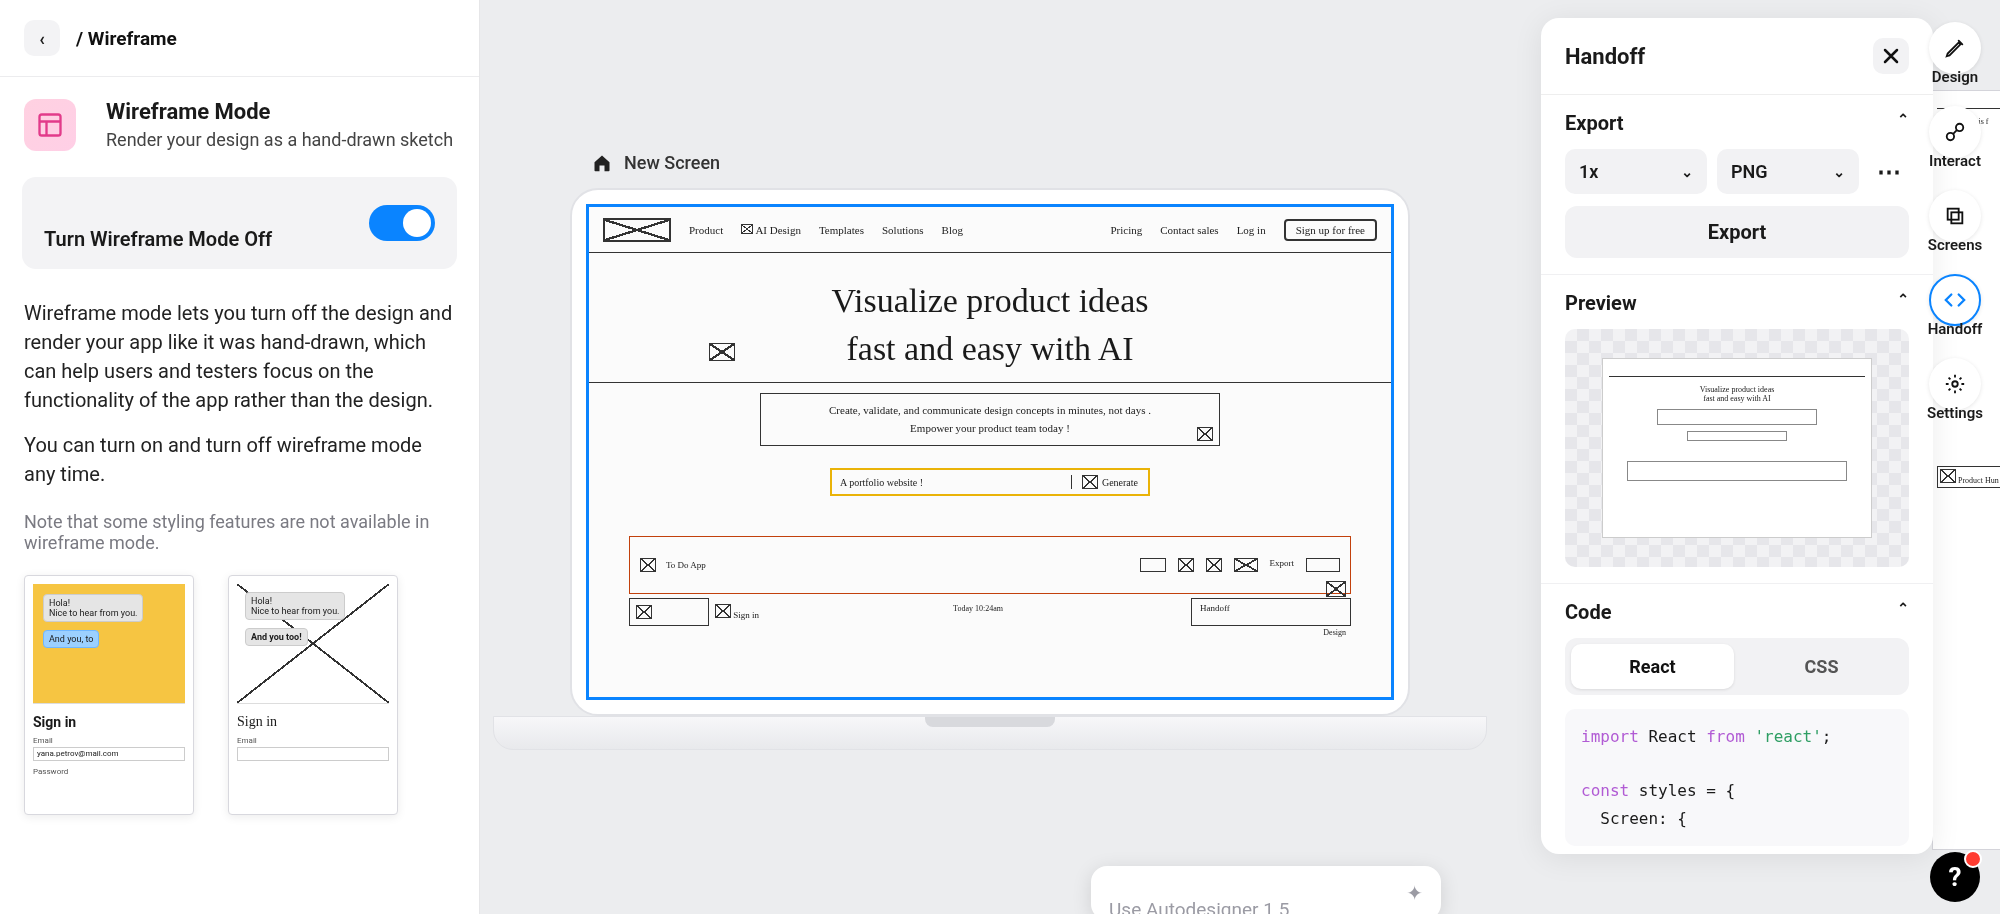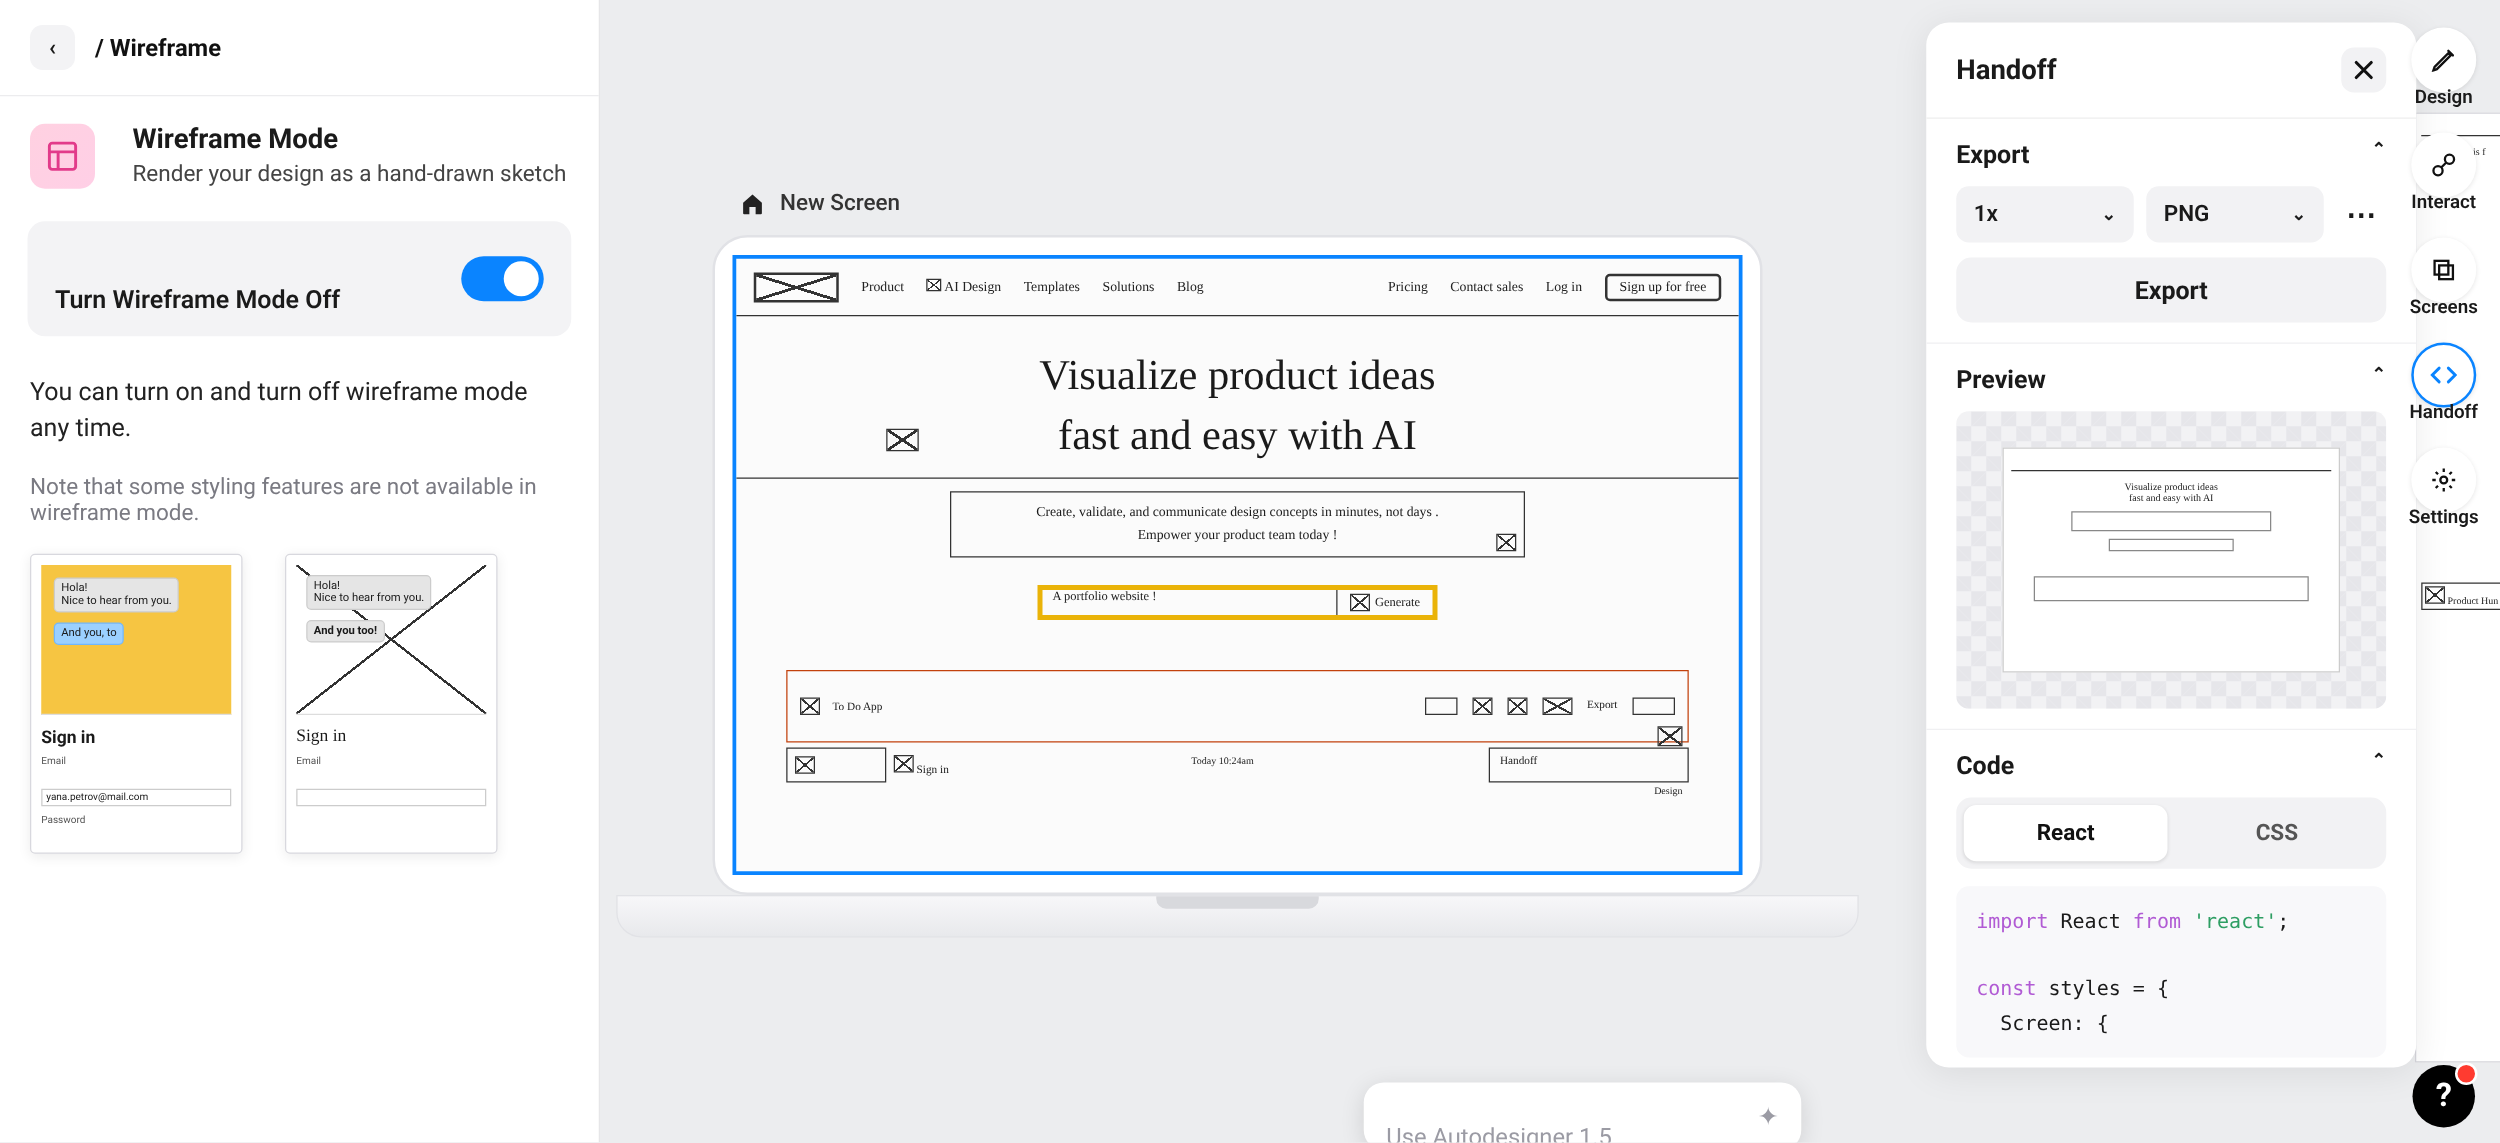--- a/index.html
+++ b/index.html
@@ -406,6 +406,7 @@
     <div class="toggle"></div>
   </div>
 
+  <div class="explain">Wireframe mode lets you turn off the design and render your app like it was hand-drawn, which can help users and testers focus on the functionality of the app rather than the design.</div>
   <div class="explain">You can turn on and turn off wireframe mode any time.</div>
   <div class="note">Note that some styling features are not available in wireframe mode.</div>
 

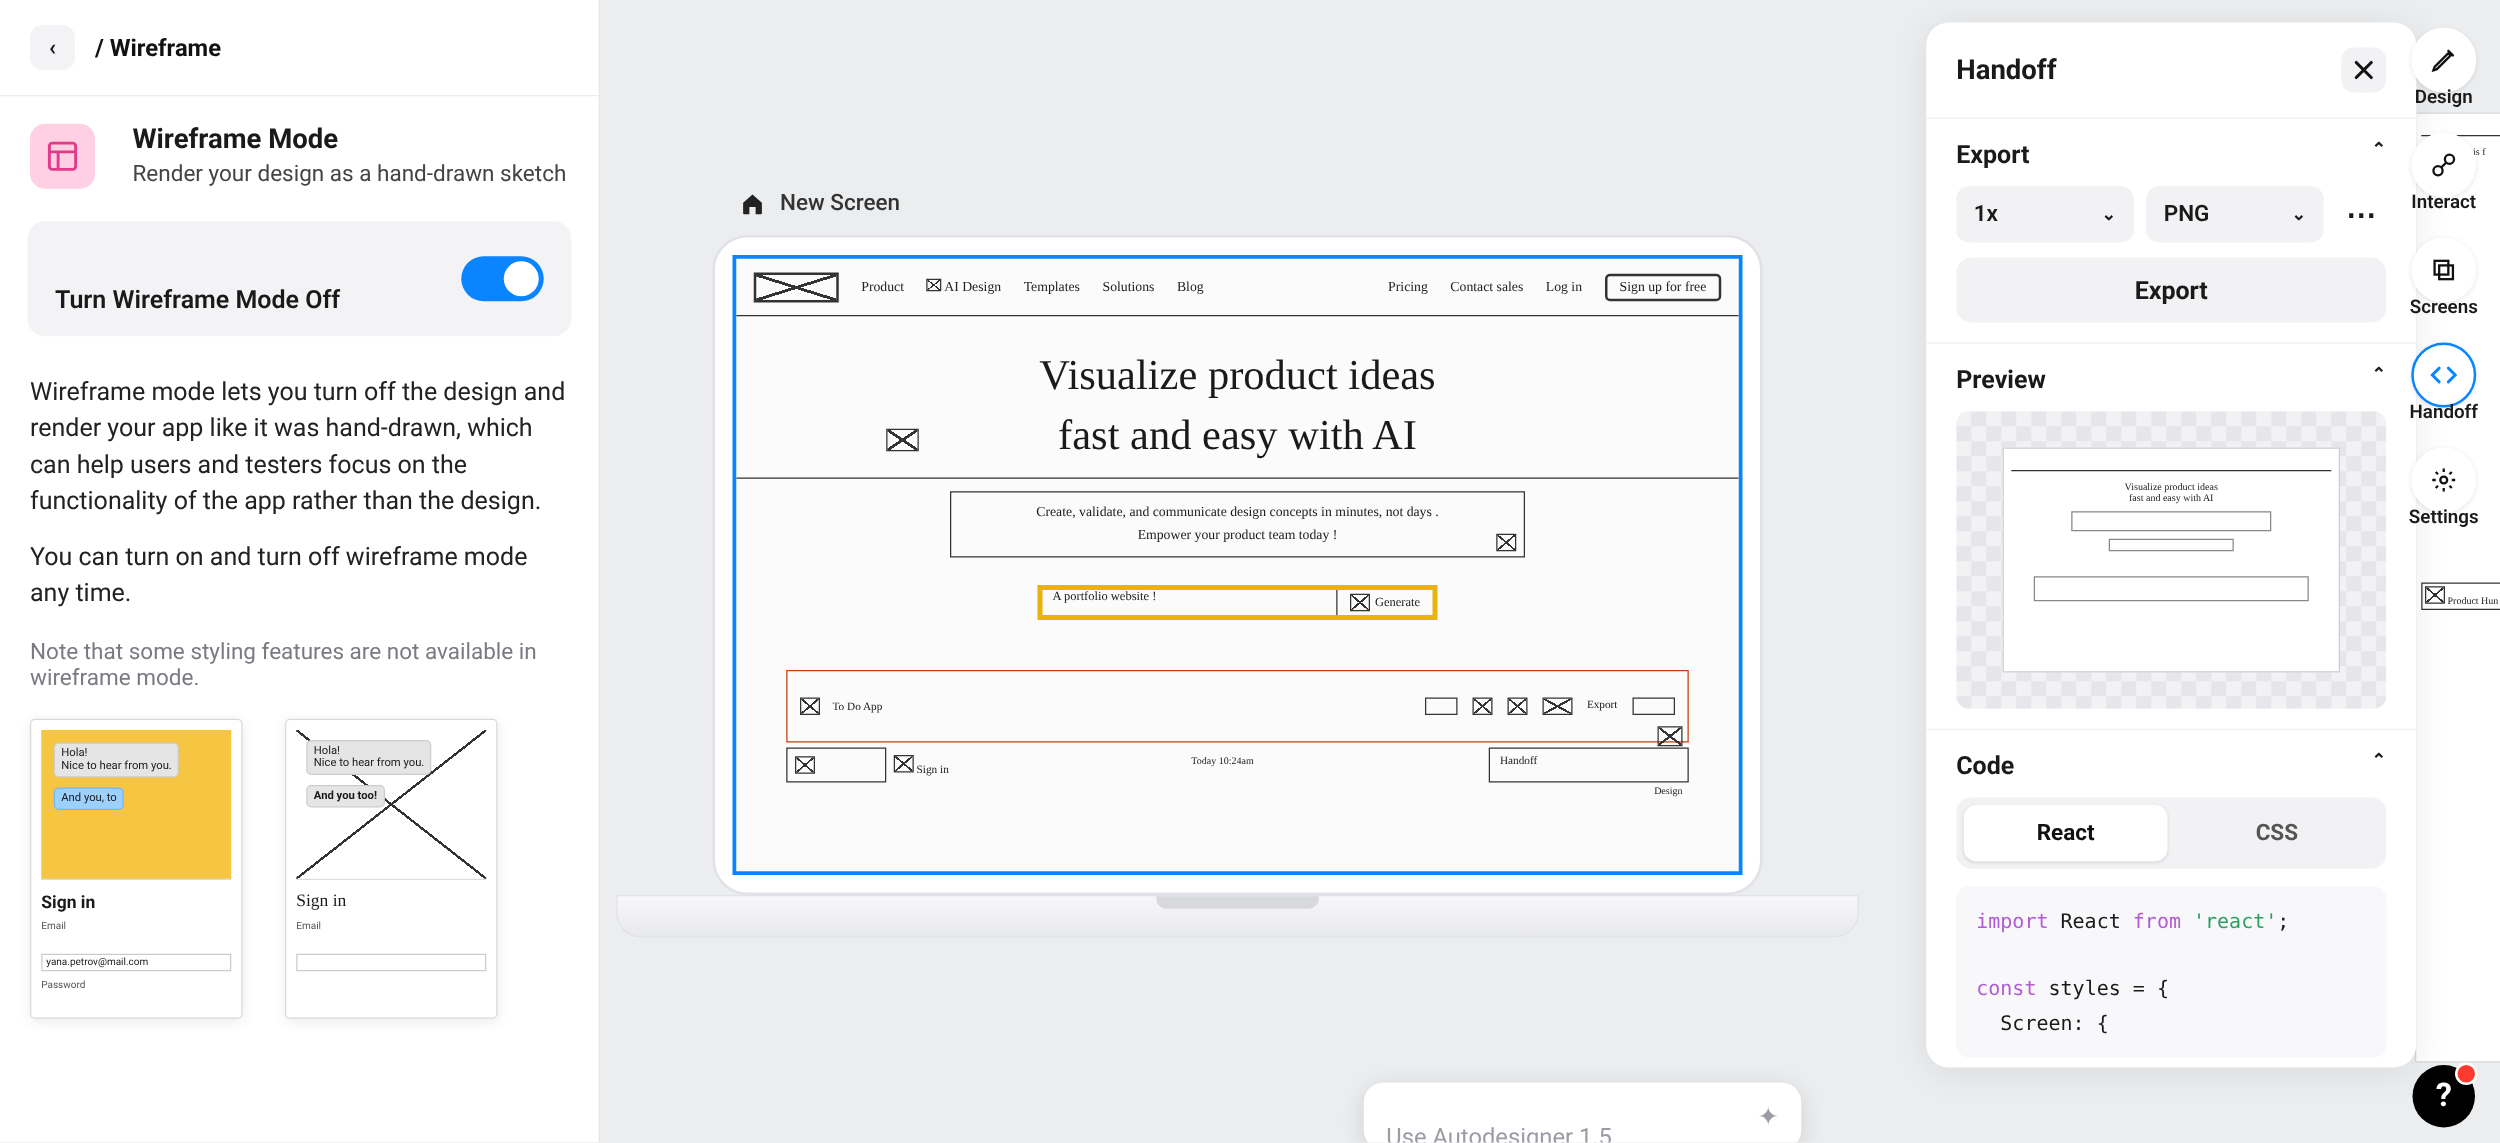--- a/index.html
+++ b/index.html
@@ -225,8 +225,8 @@
 .wf-sub .envr { position:absolute; right:6px; bottom:4px; }
 .wf-input-row {
   width: 320px; margin: 22px auto 0;
-  border: 4px solid #eab308; height: 28px;
-  display:flex; font-size:10px;
+  border: 2px solid #eab308; height: 28px;
+  display:flex; align-items:center; font-size:10px;
 }
 .wf-input-row .field { flex:1; padding:0 8px;}
 .wf-input-row .gen { border-left:1px solid #333; padding:0 10px; display:flex; align-items:center; gap:4px;}

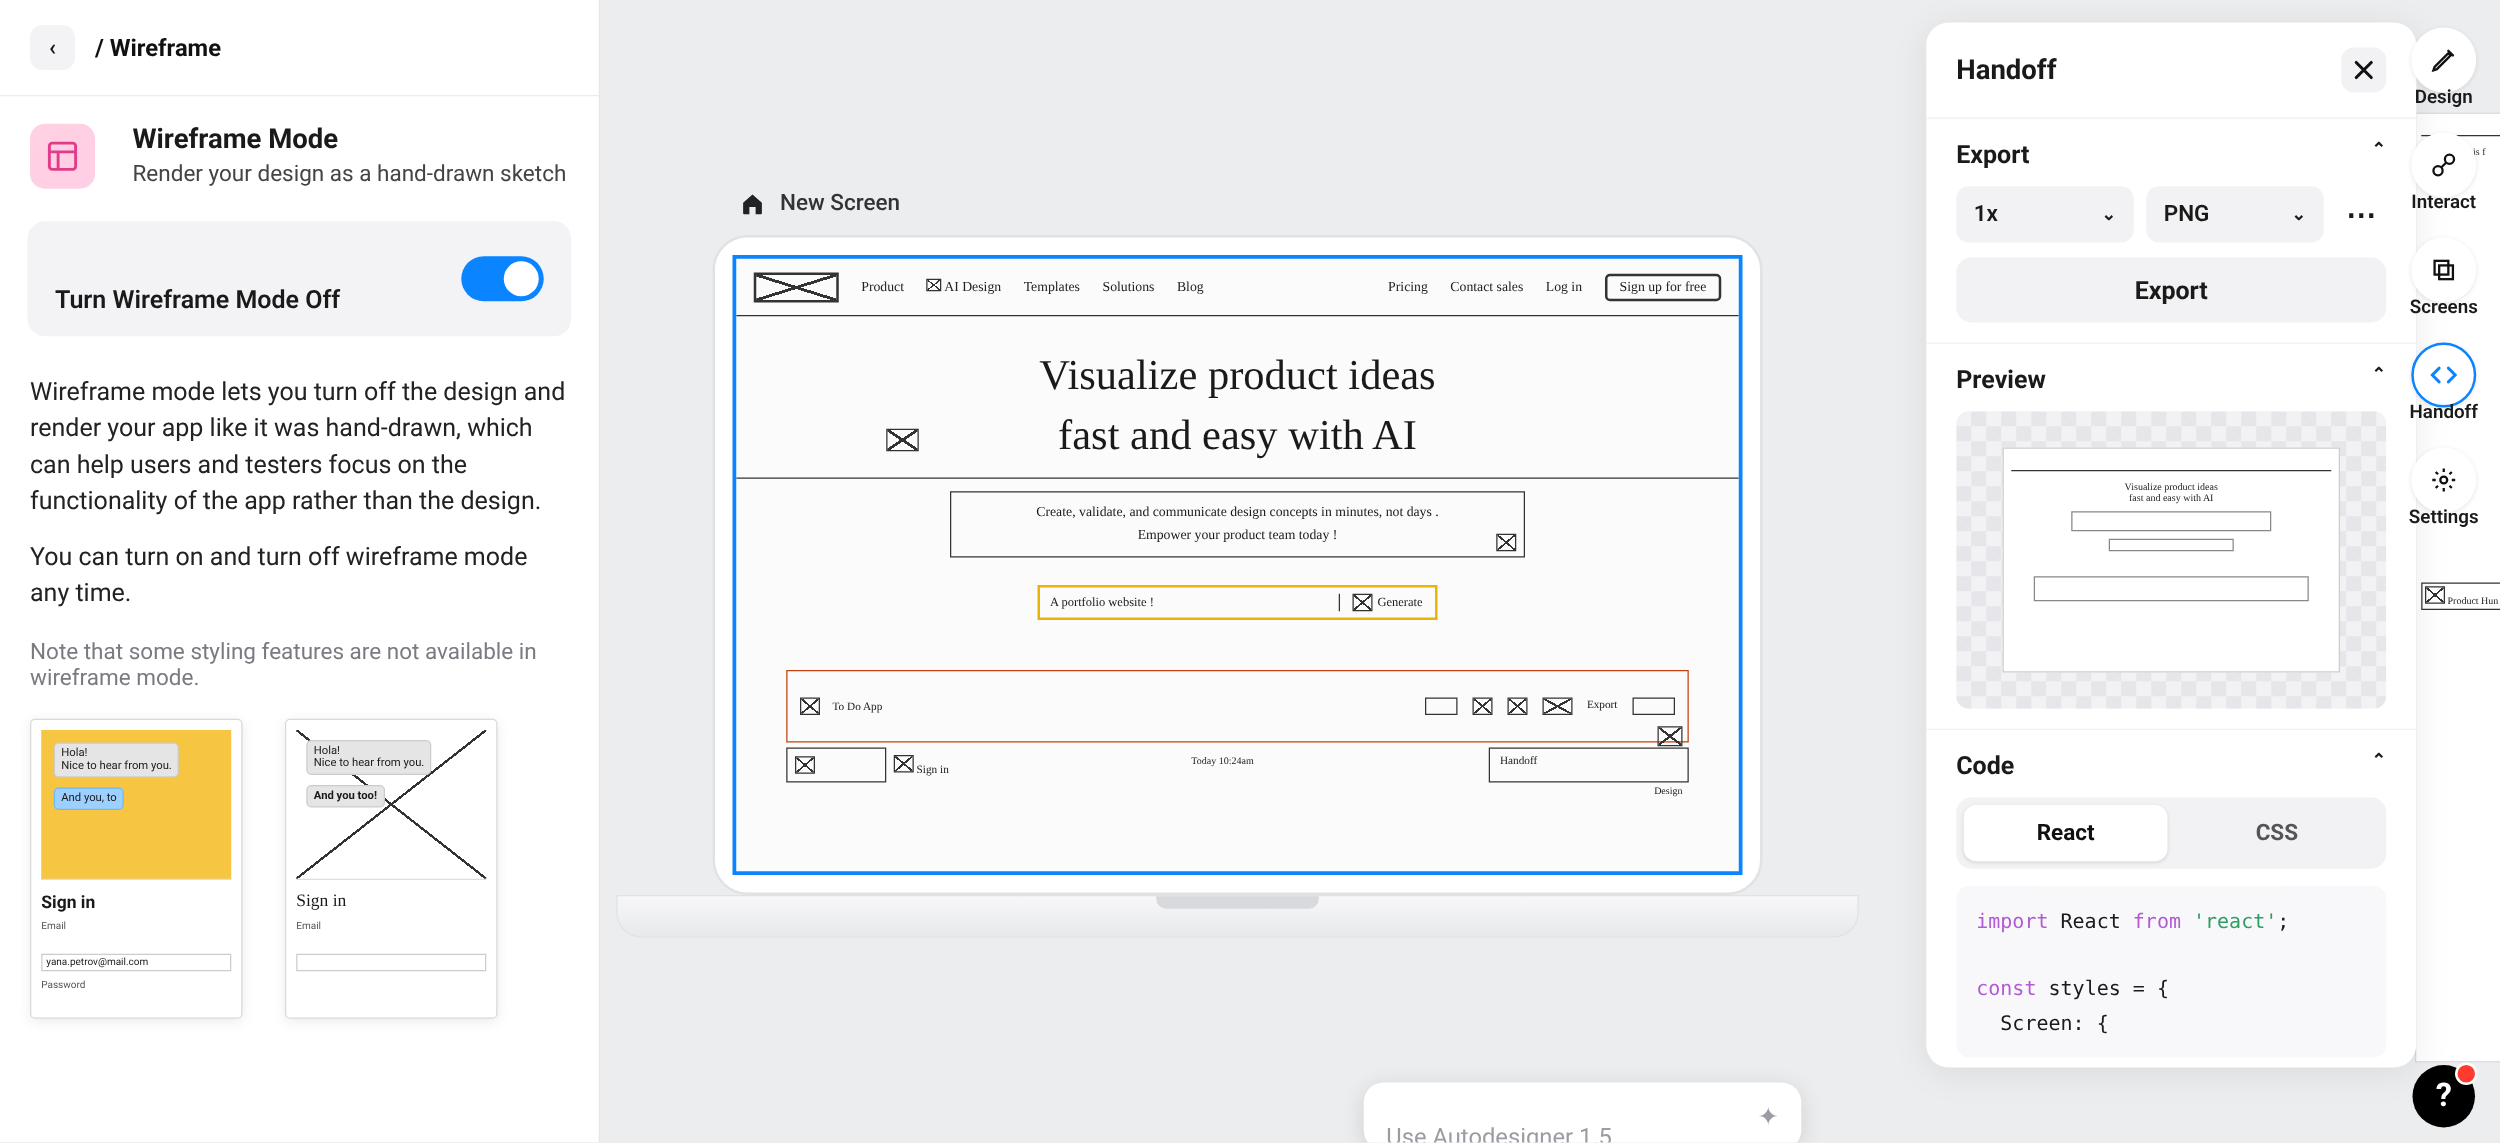--- a/index.html
+++ b/index.html
@@ -136,7 +136,7 @@
 .th-bubble.blue { background:#9bd0ff; border-color:#6fb7ff; }
 .th-signin { font-size: 14px; font-weight: 700; margin: 10px 0 4px; }
 .th-field-label { font-size: 8px; color:#555; margin-top:6px;}
-.th-field { border:1px solid #ccc; height:14px; margin-top:18px; font-size:8px; padding:1px 3px;}
+.th-field { border:1px solid #ccc; height:14px; margin-top:2px; font-size:8px; padding:1px 3px;}
 
 
 .canvas {

